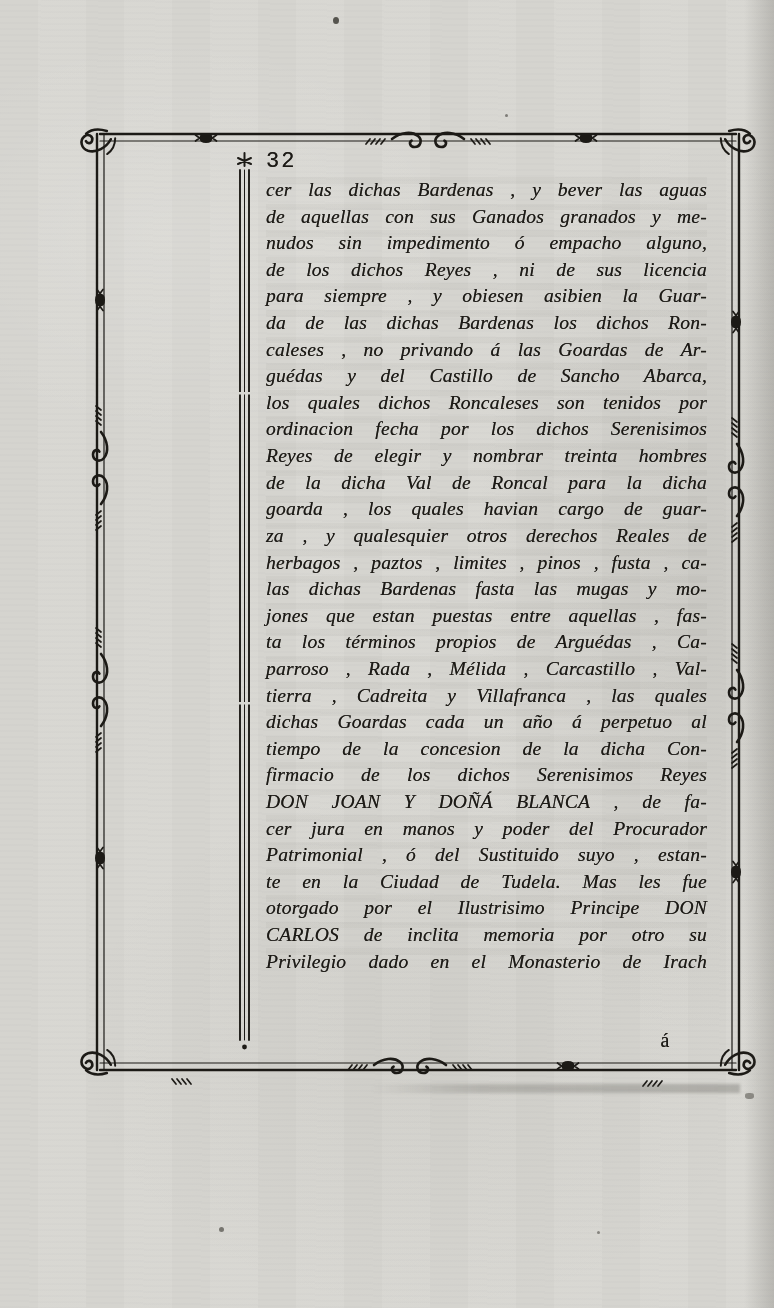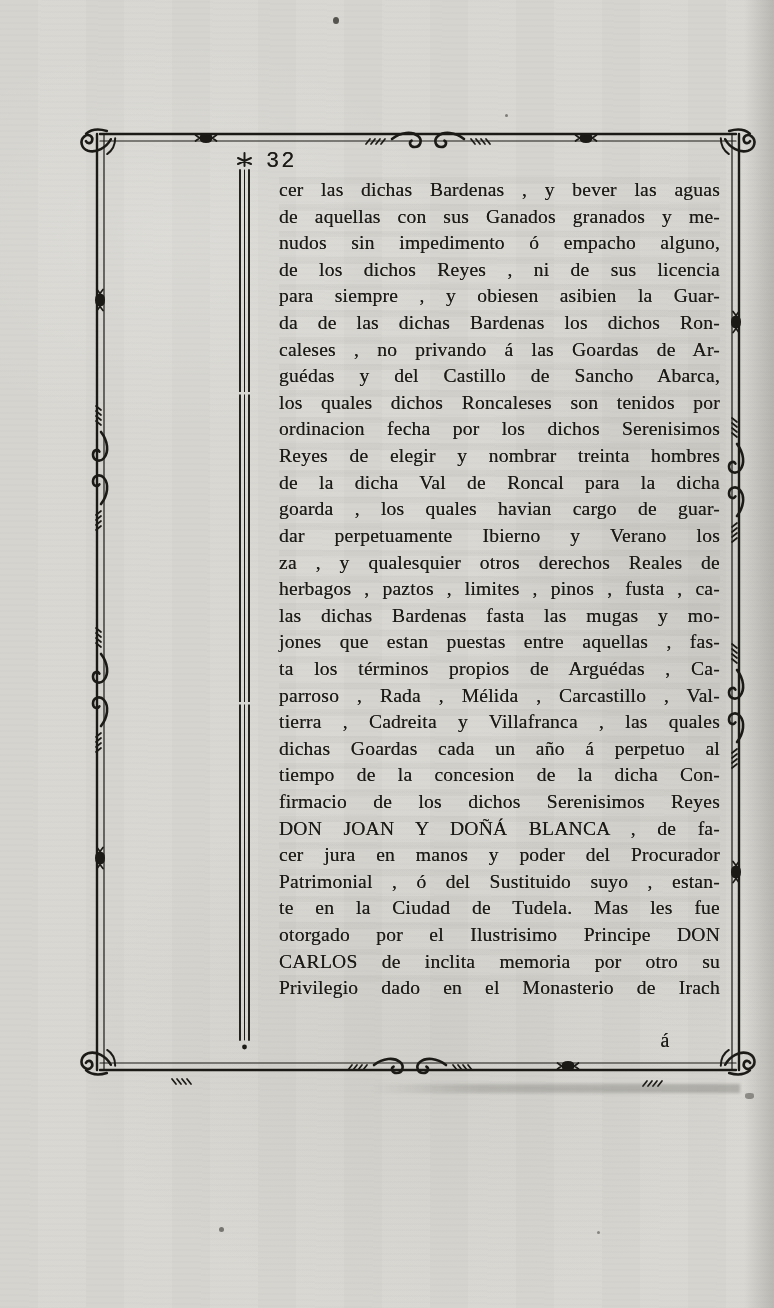--- a/index.html
+++ b/index.html
@@ -40,8 +40,9 @@
     font-family:Liberation Mono, monospace;
   }
   .textblock{
-    position:absolute;left:279px;top:177px;width:441px;
+    position:absolute;left:266px;top:177px;width:441px;
     background:repeating-linear-gradient(0deg, transparent 0 20px, rgba(105,103,94,0.05) 20px 26.6px);
+    font-style:italic;
   }
   .line{
     height:26.62px;line-height:26.62px;

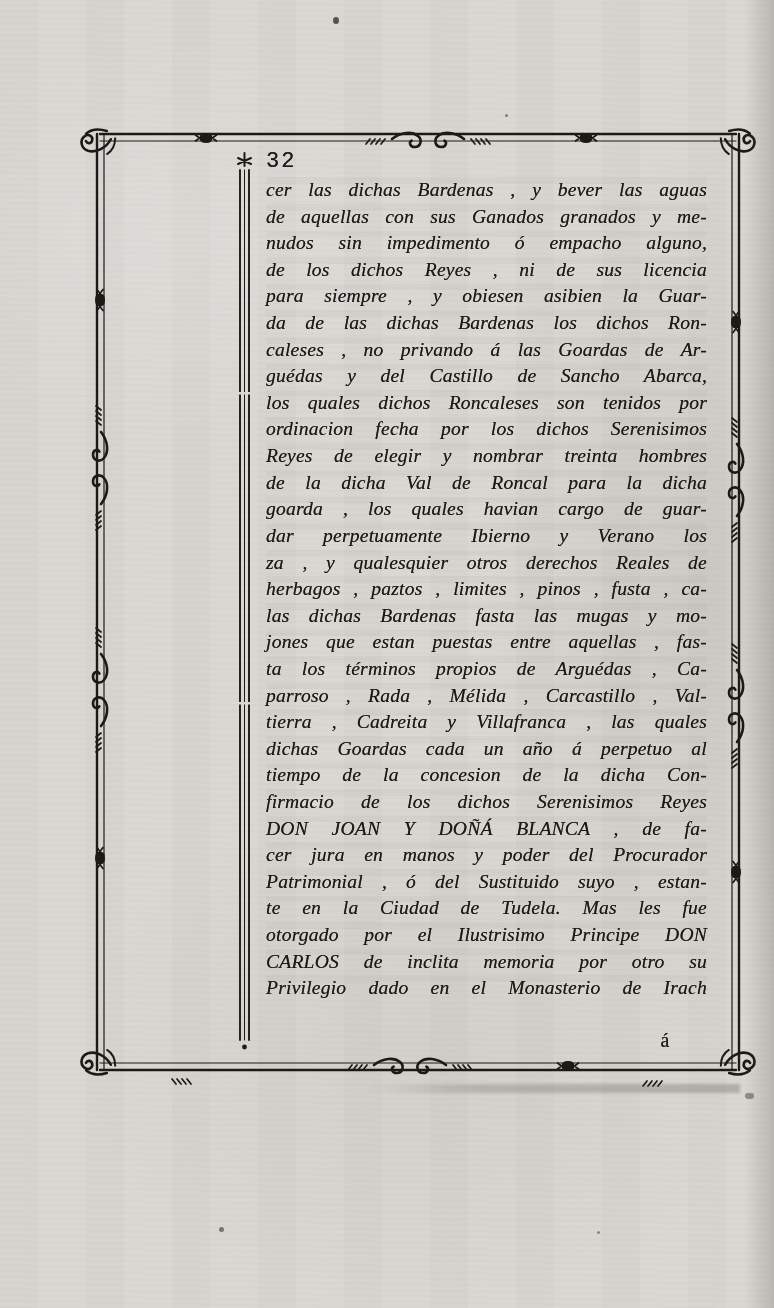--- a/index.html
+++ b/index.html
@@ -160,7 +160,6 @@
       <div class="line">Reyes de elegir y nombrar treinta hombres</div>
       <div class="line">de la dicha Val de Roncal para la dicha</div>
       <div class="line">goarda , los quales havian cargo de guar-</div>
-      <div class="line">dar perpetuamente Ibierno y Verano los</div>
       <div class="line">za , y qualesquier otros derechos Reales de</div>
       <div class="line">herbagos , paztos , limites , pinos , fusta , ca-</div>
       <div class="line">las dichas Bardenas fasta las mugas y mo-</div>

